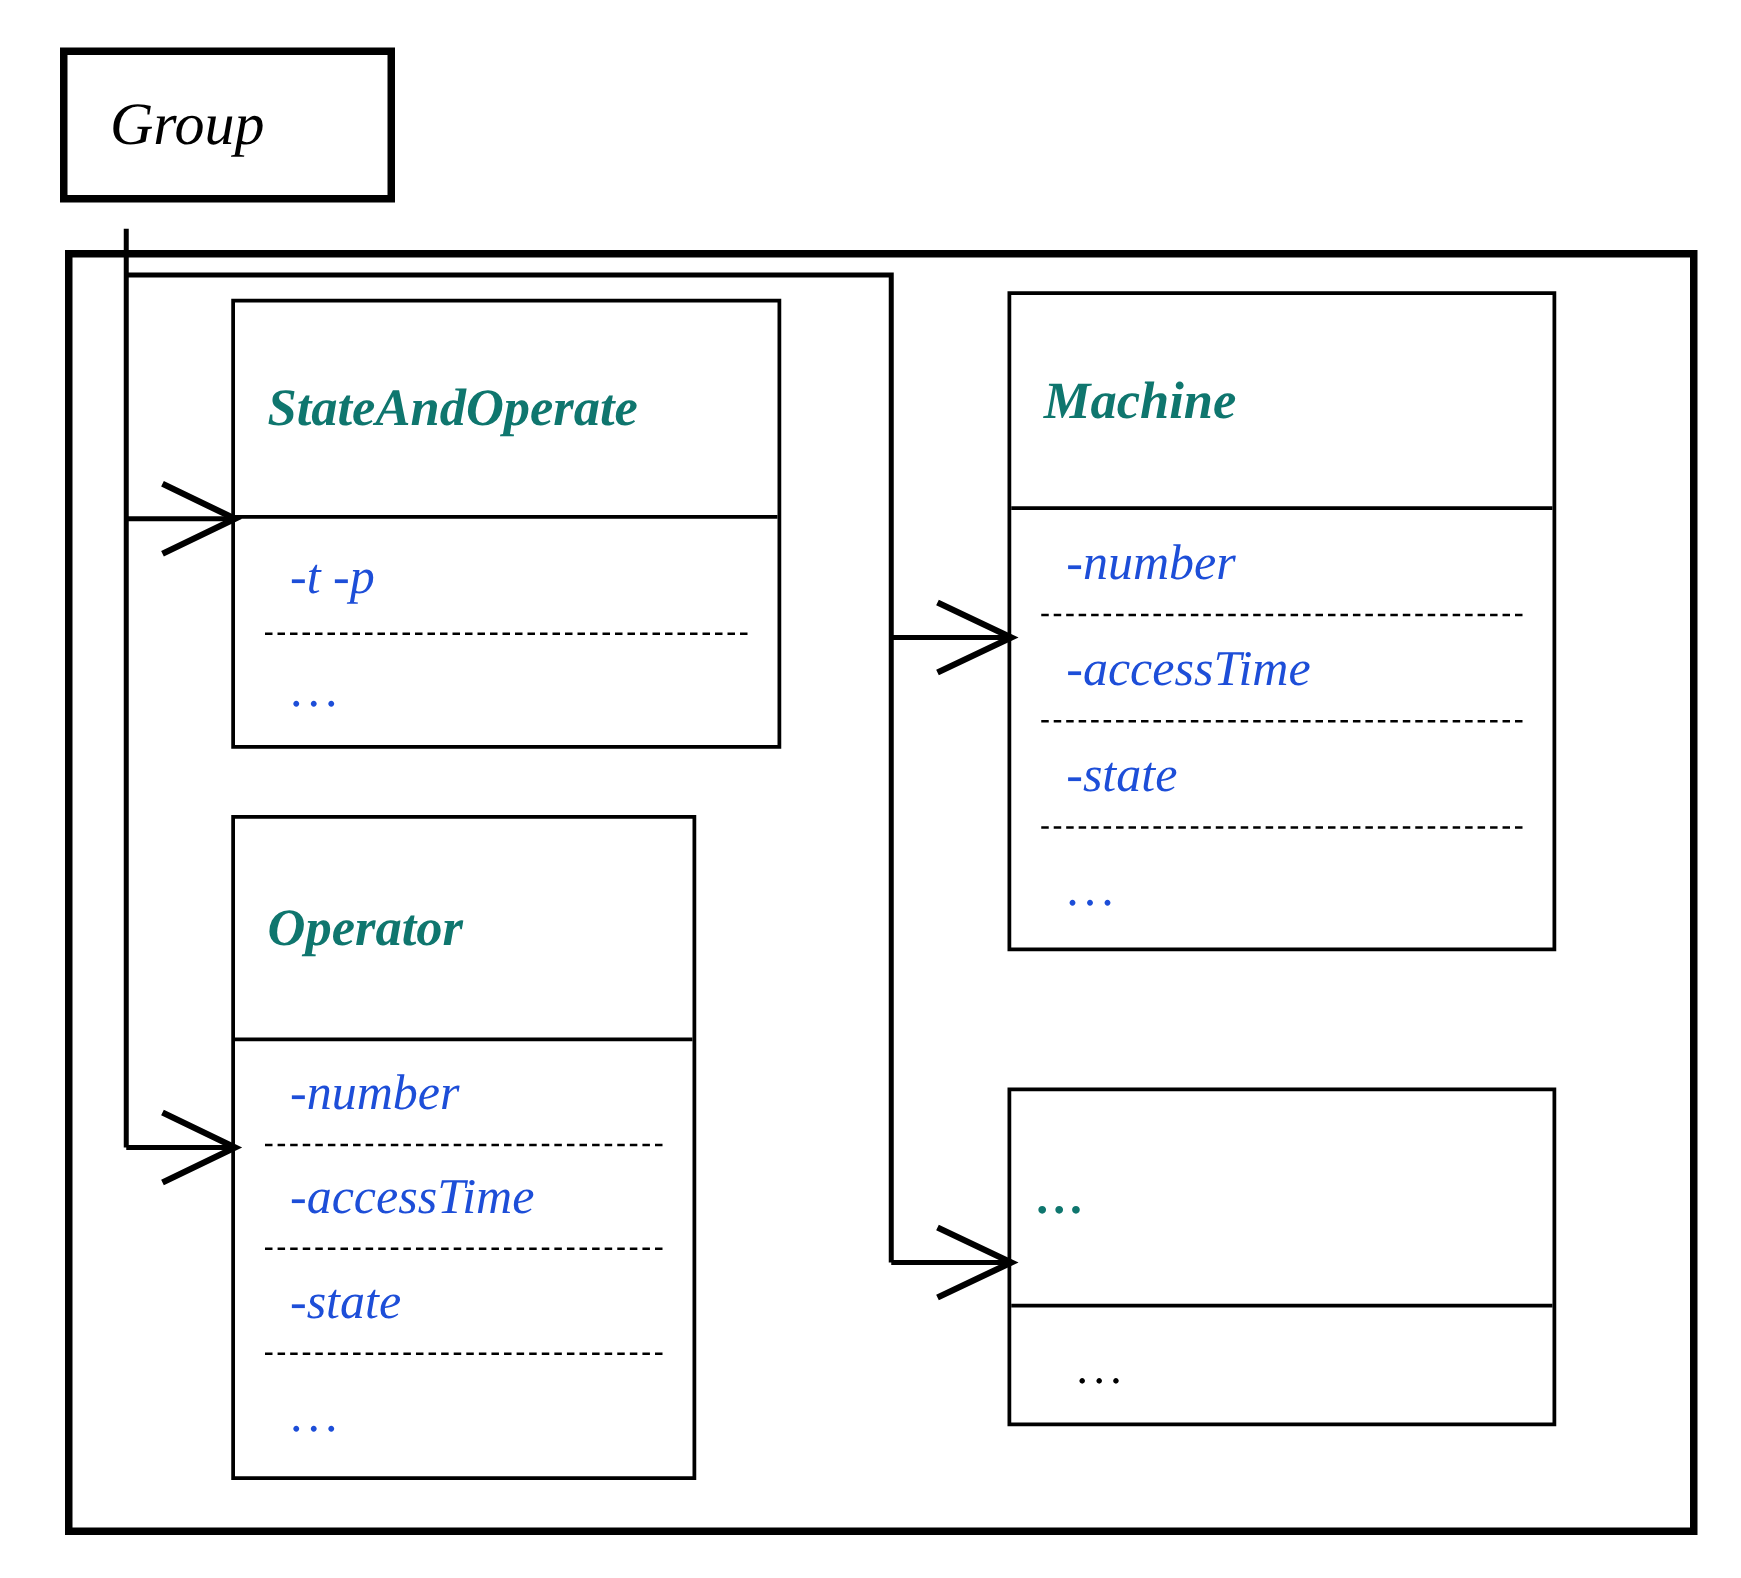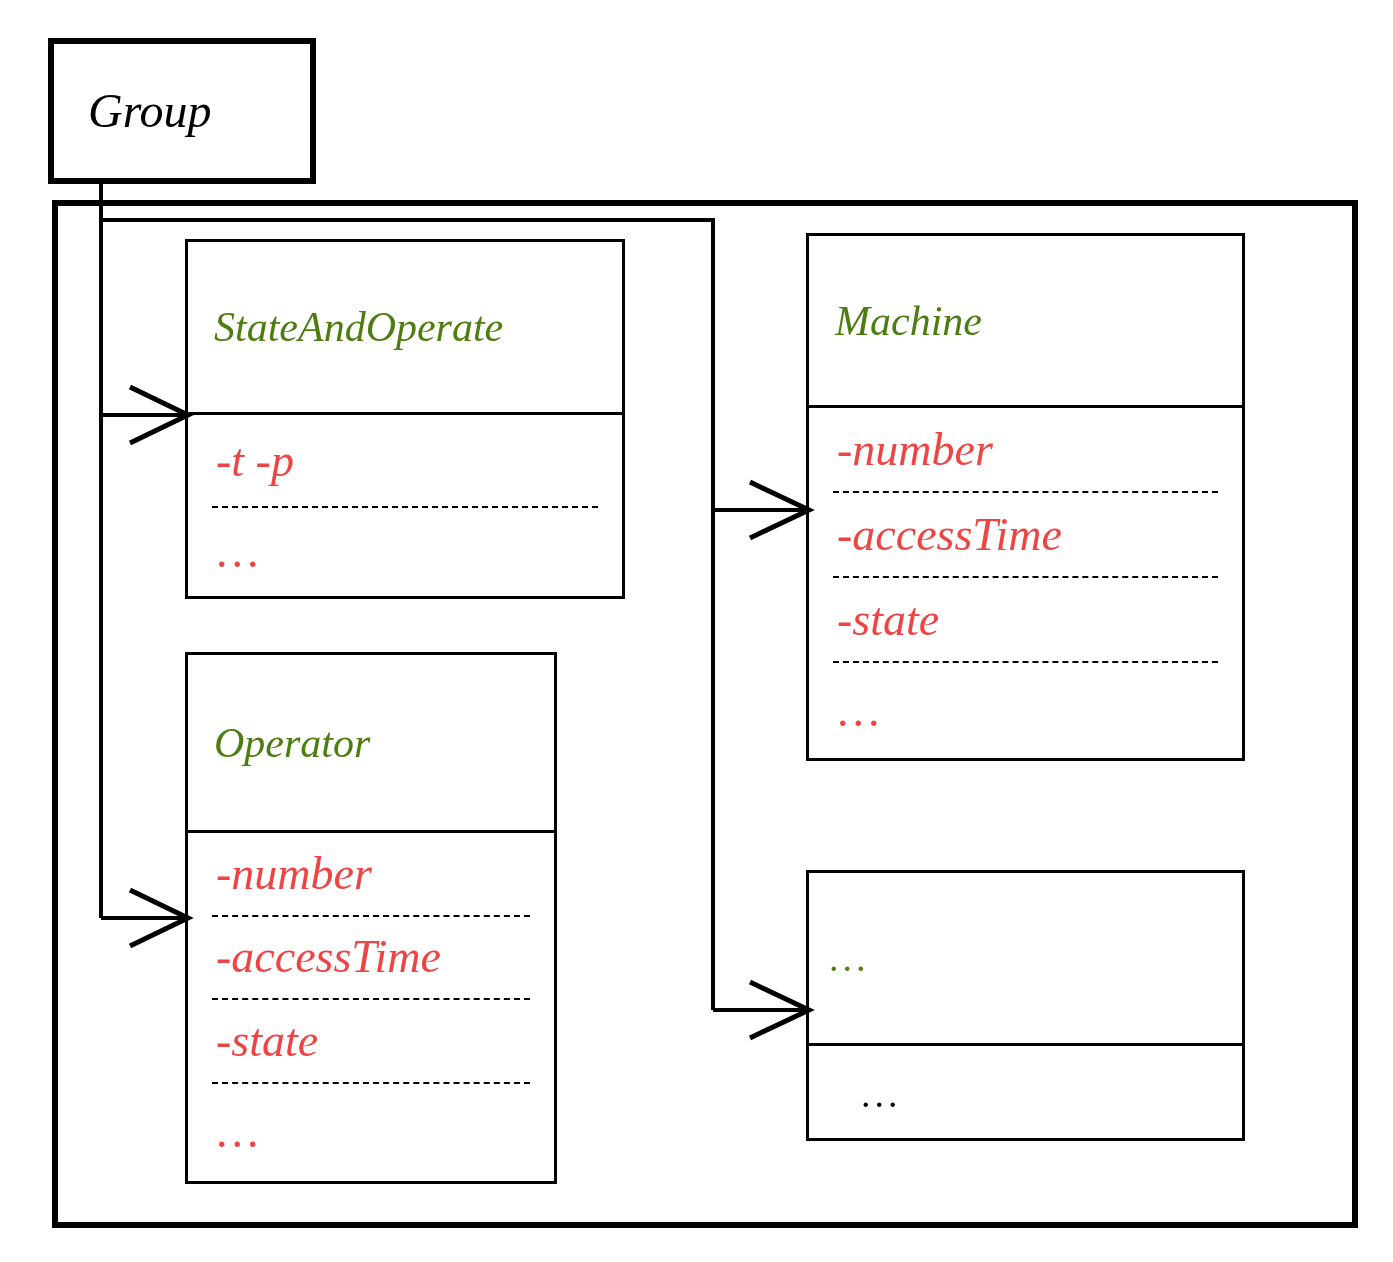--- a/index.html
+++ b/index.html
@@ -30,7 +30,7 @@
     left: 48px;
     top: 38px;
     width: 268px;
-    height: 146px;
+    height: 124px;
     z-index: 5;
   }
   .container-box {

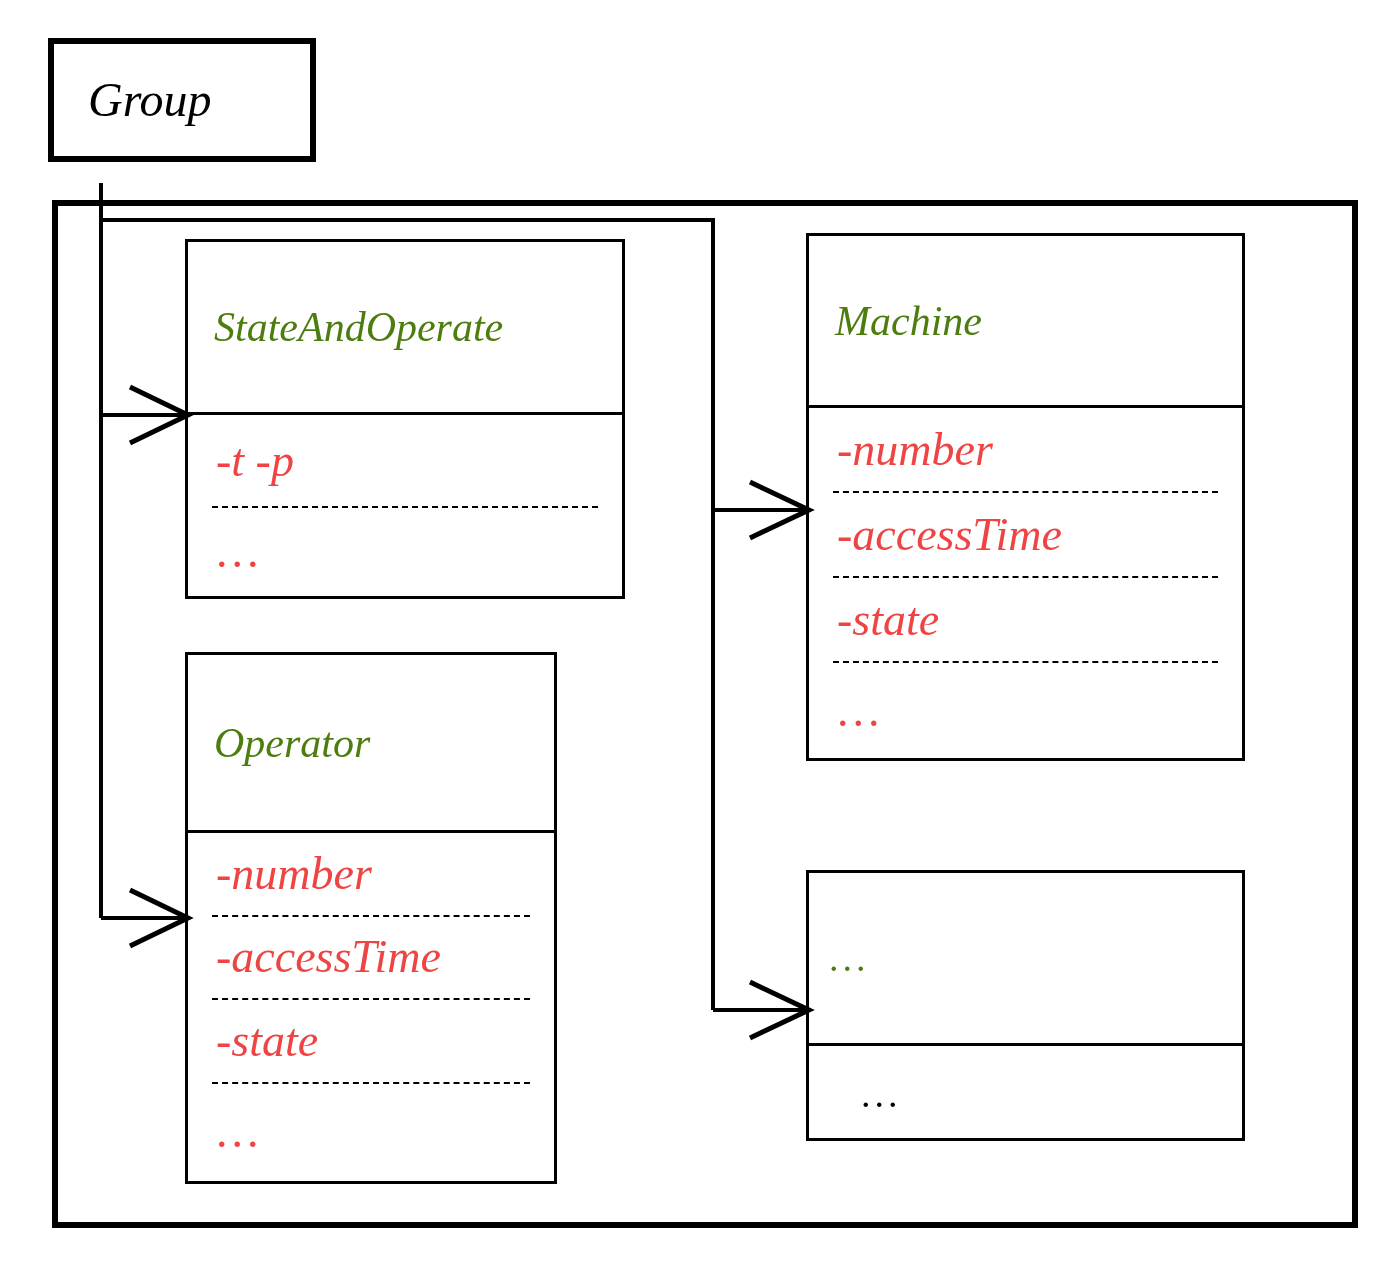--- a/index.html
+++ b/index.html
@@ -81,9 +81,10 @@
     padding-left: 26px;
     font-style: italic;
     font-size: 42px;
-    color: #4d7c0f;
+    color: #0f766e;
     line-height: 1;
     white-space: nowrap;
+    font-weight: bold;
   }
   .group-title {
     width: 100%;

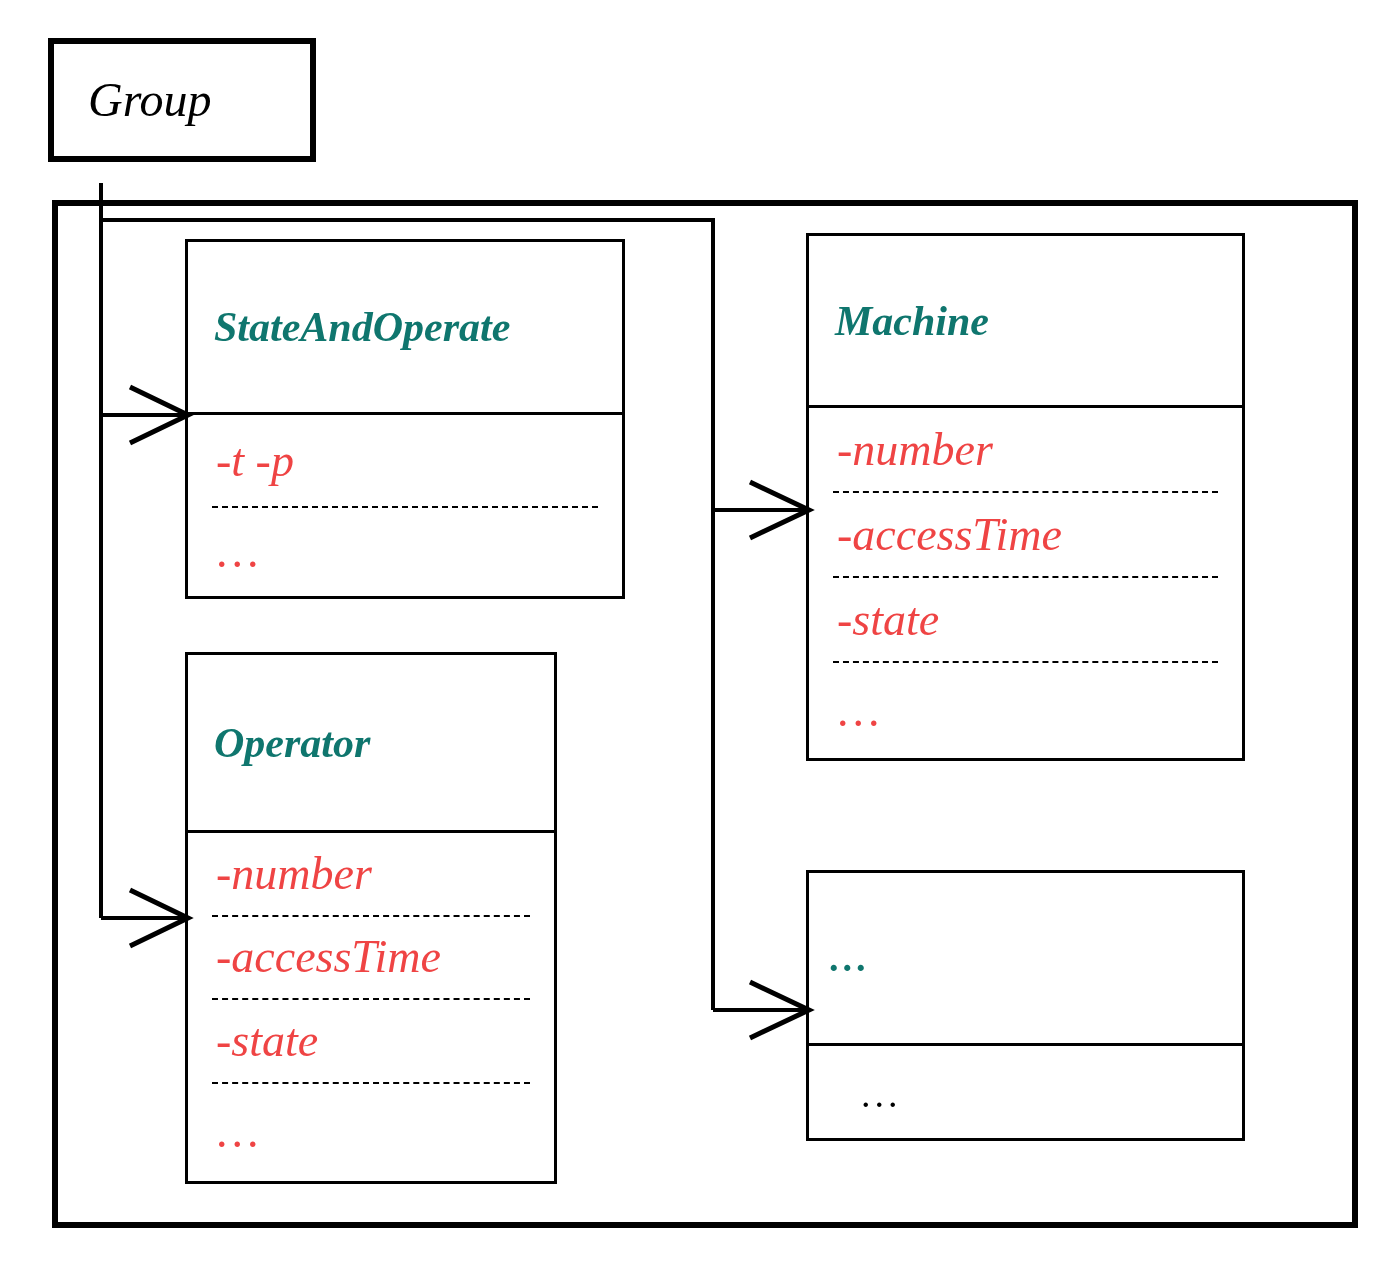--- a/index.html
+++ b/index.html
@@ -110,10 +110,10 @@
     box-sizing: border-box;
     display: flex;
     align-items: center;
-    padding-left: 28px;
+    padding-left: 44px;
     font-style: italic;
-    font-size: 46px;
-    color: #ef4444;
+    font-size: 40px;
+    color: #1d4ed8;
     line-height: 1;
     white-space: nowrap;
   }

